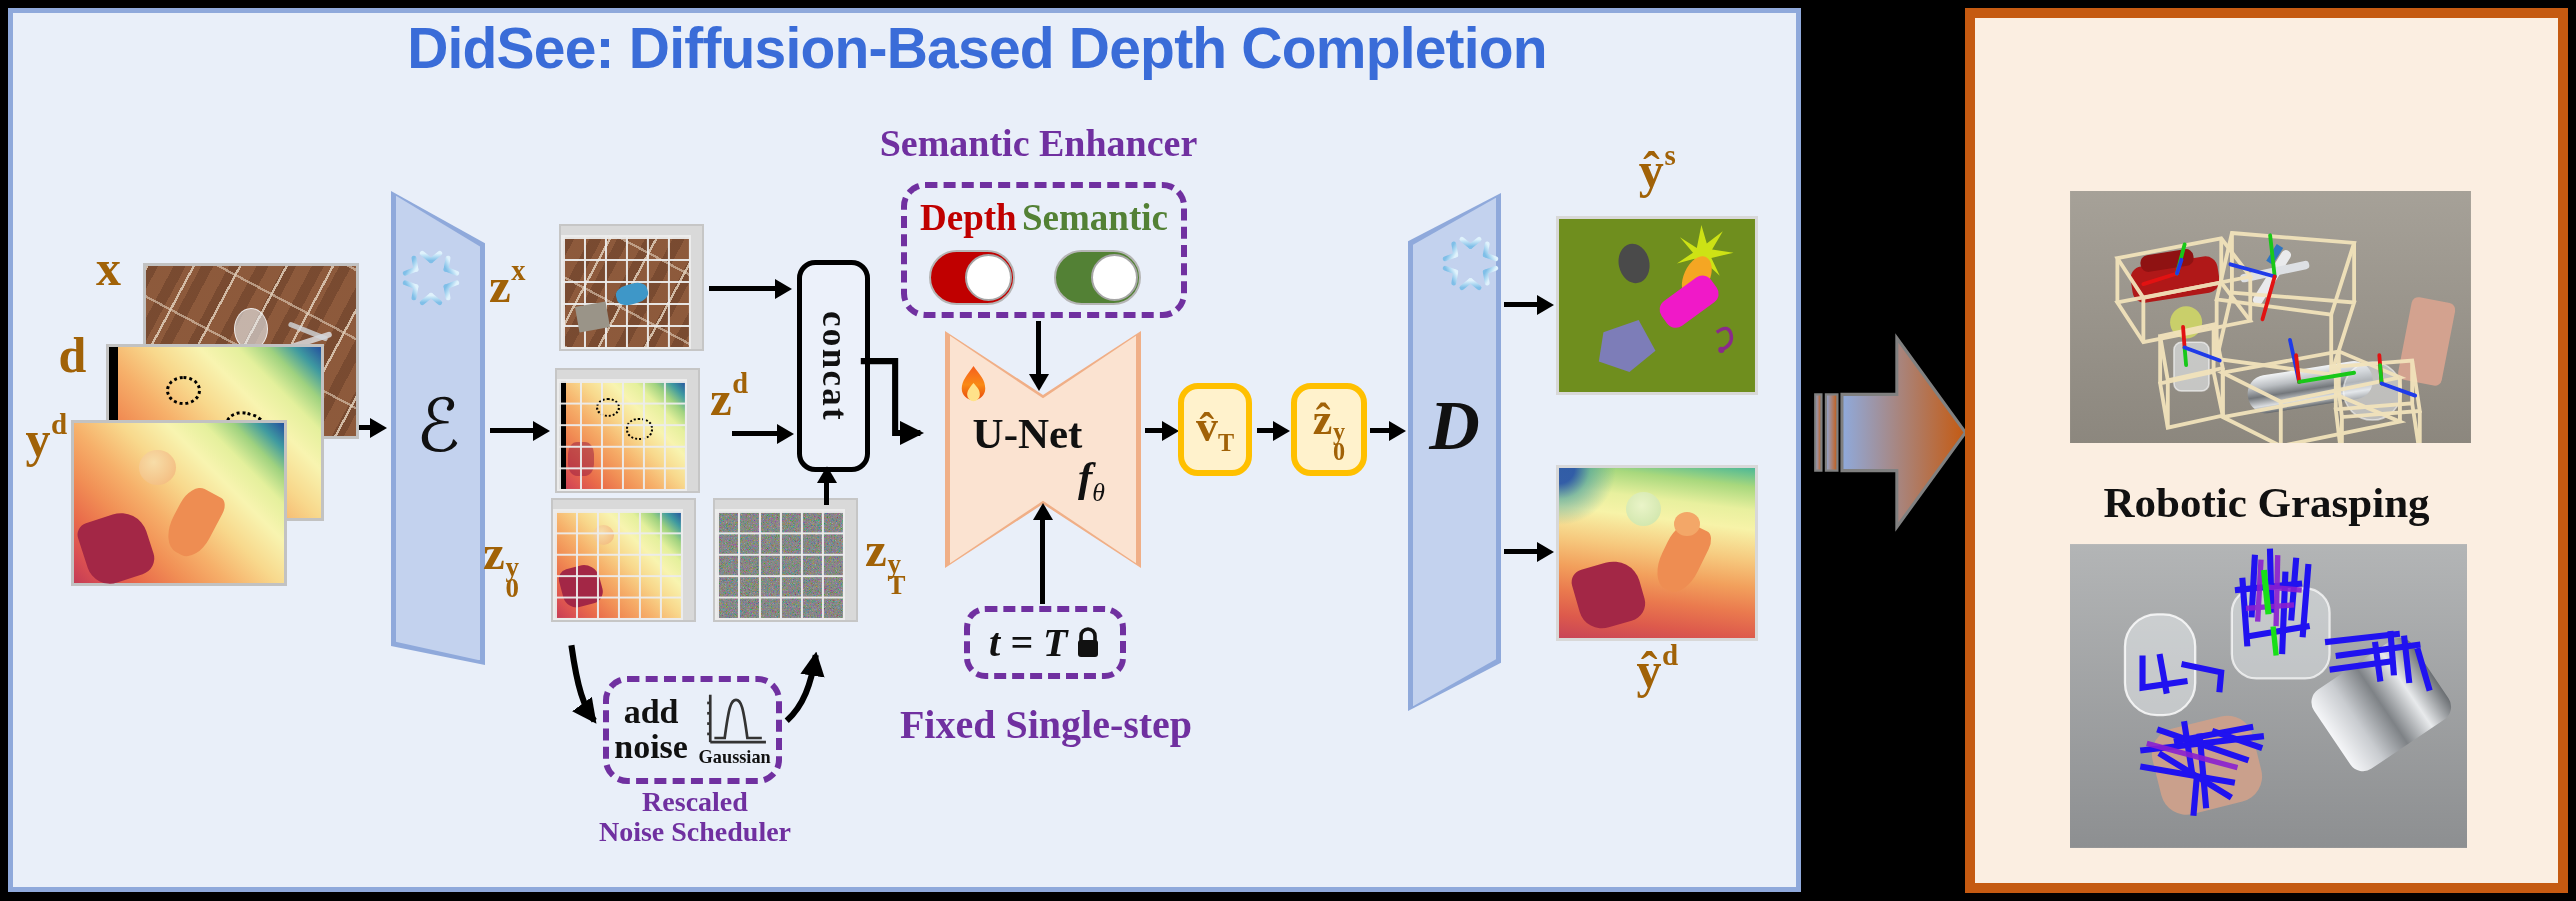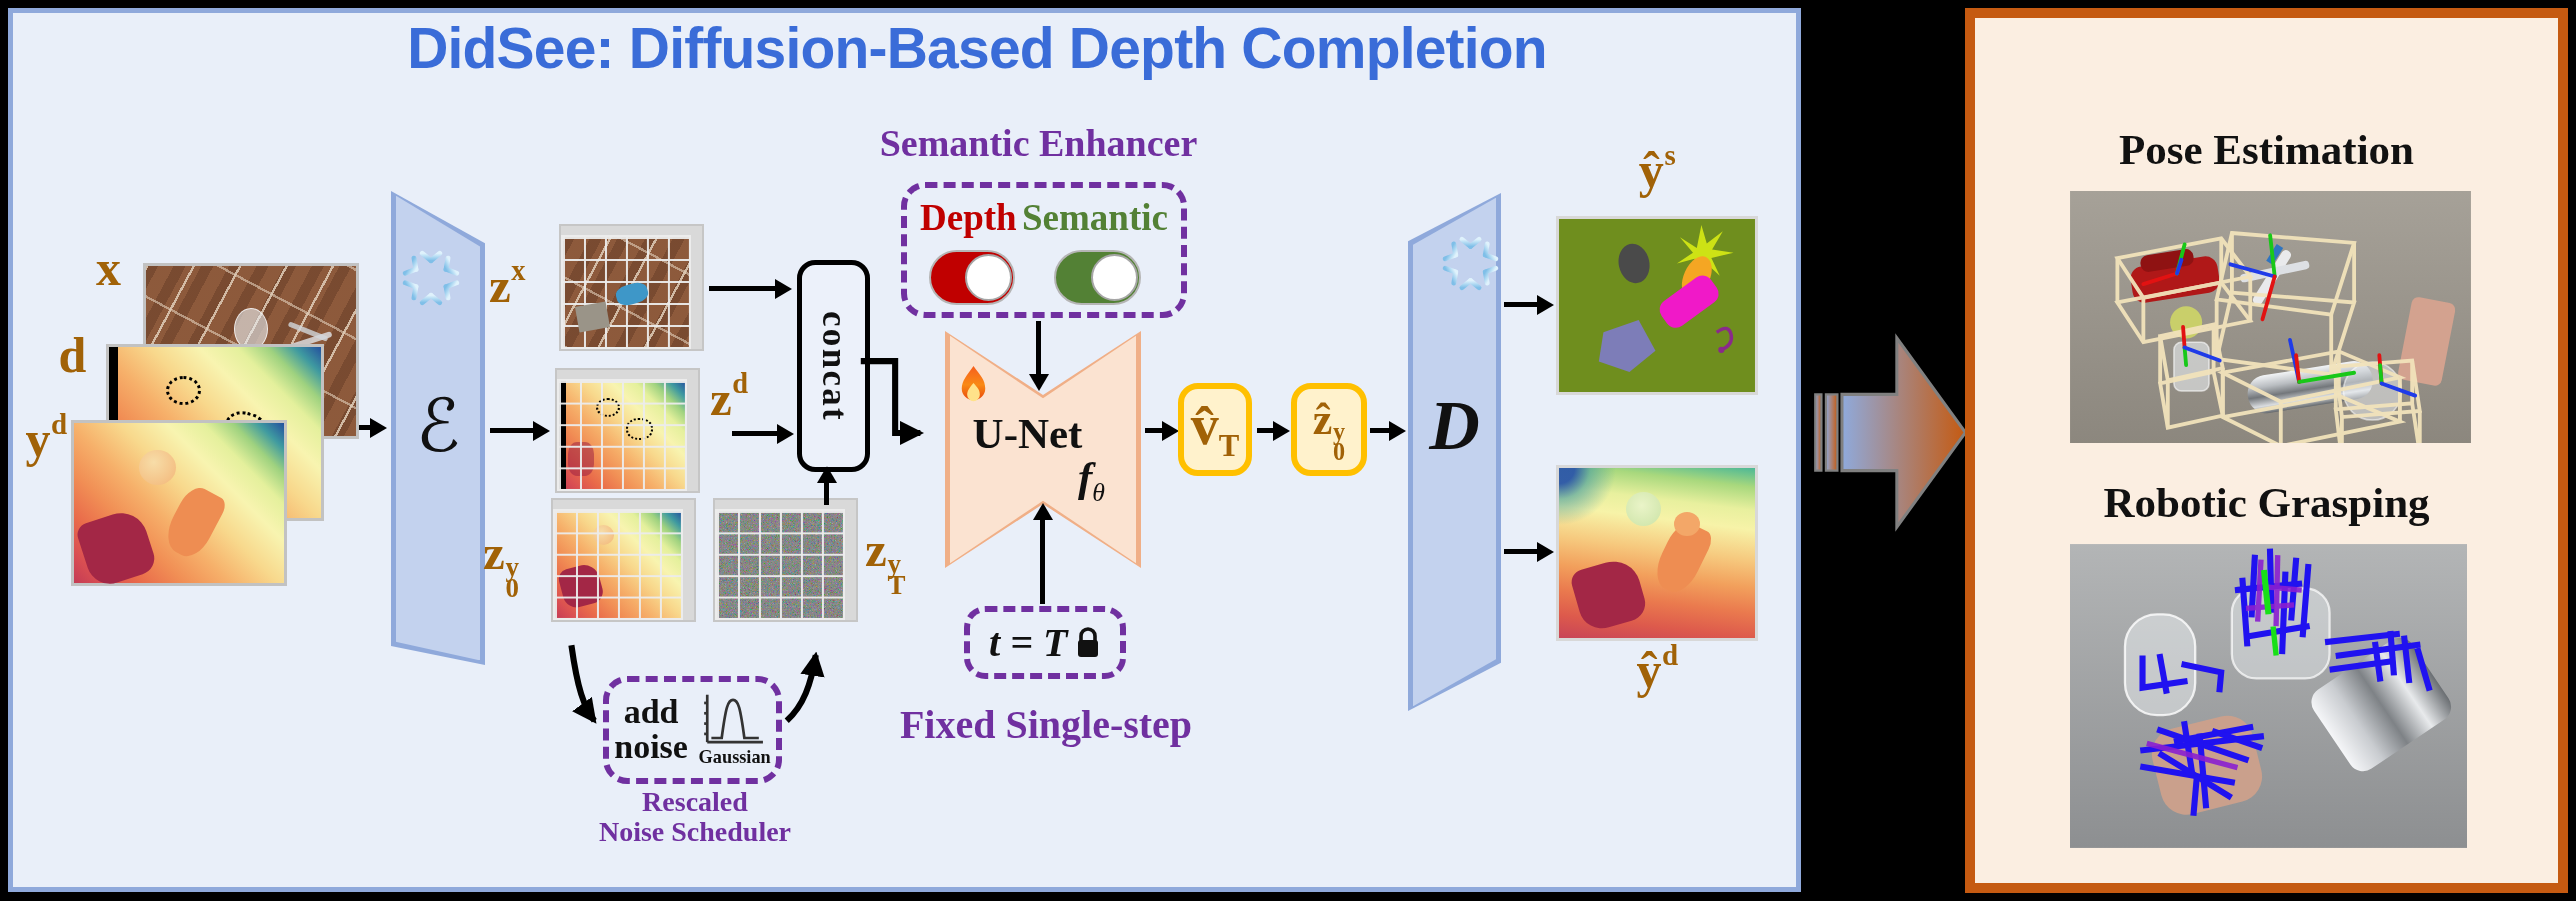--- a/index.html
+++ b/index.html
@@ -397,7 +397,6 @@
 
   <div class="abs panel-right"></div>
 
-  <div class="abs tasktitle" style="left:1975px;top:125px;width:583px;">Pose Estimation</div>
   <div class="abs" style="left:2070px;top:191px;width:401px;height:252px;">
     <svg width="401" height="252" viewBox="0 0 525 330">
       <defs>

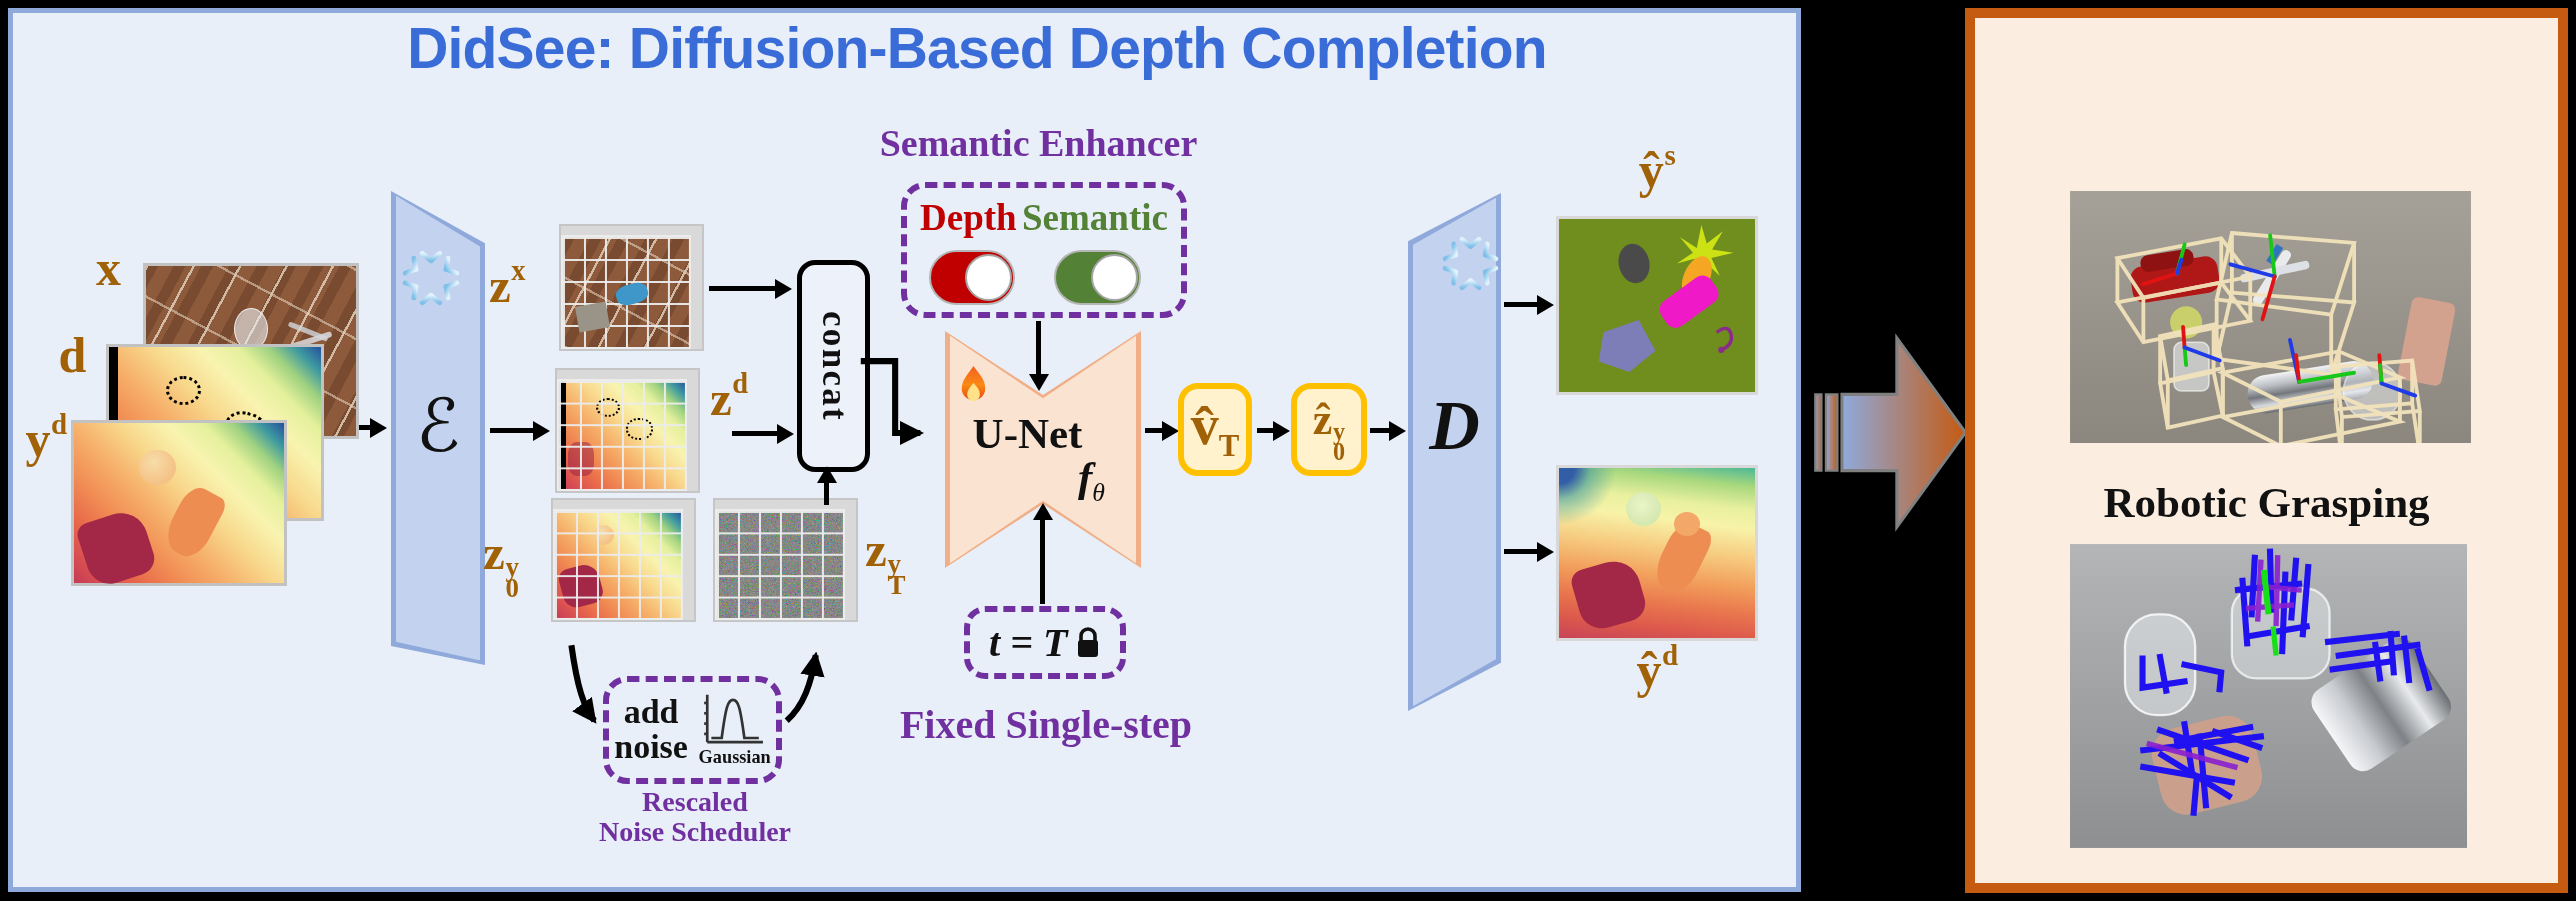--- a/index.html
+++ b/index.html
@@ -303,7 +303,7 @@
 
   <div class="abs harrow" style="left:1145px;top:428px;width:18.3px;"></div>
   <div class="abs ybox" style="left:1178px;top:383px;width:74px;height:93px;">
-    <span class="mathlbl" style="font-size:56px;"><span>v̂</span><sub style="font-size:.55em;">T</sub></span>
+    <span class="mathlbl" style="font-size:44px;"><span>v̂</span><sub style="font-size:.55em;">T</sub></span>
   </div>
   <div class="abs harrow" style="left:1257px;top:428px;width:17px;"></div>
   <div class="abs ybox" style="left:1291px;top:383px;width:76px;height:93px;">

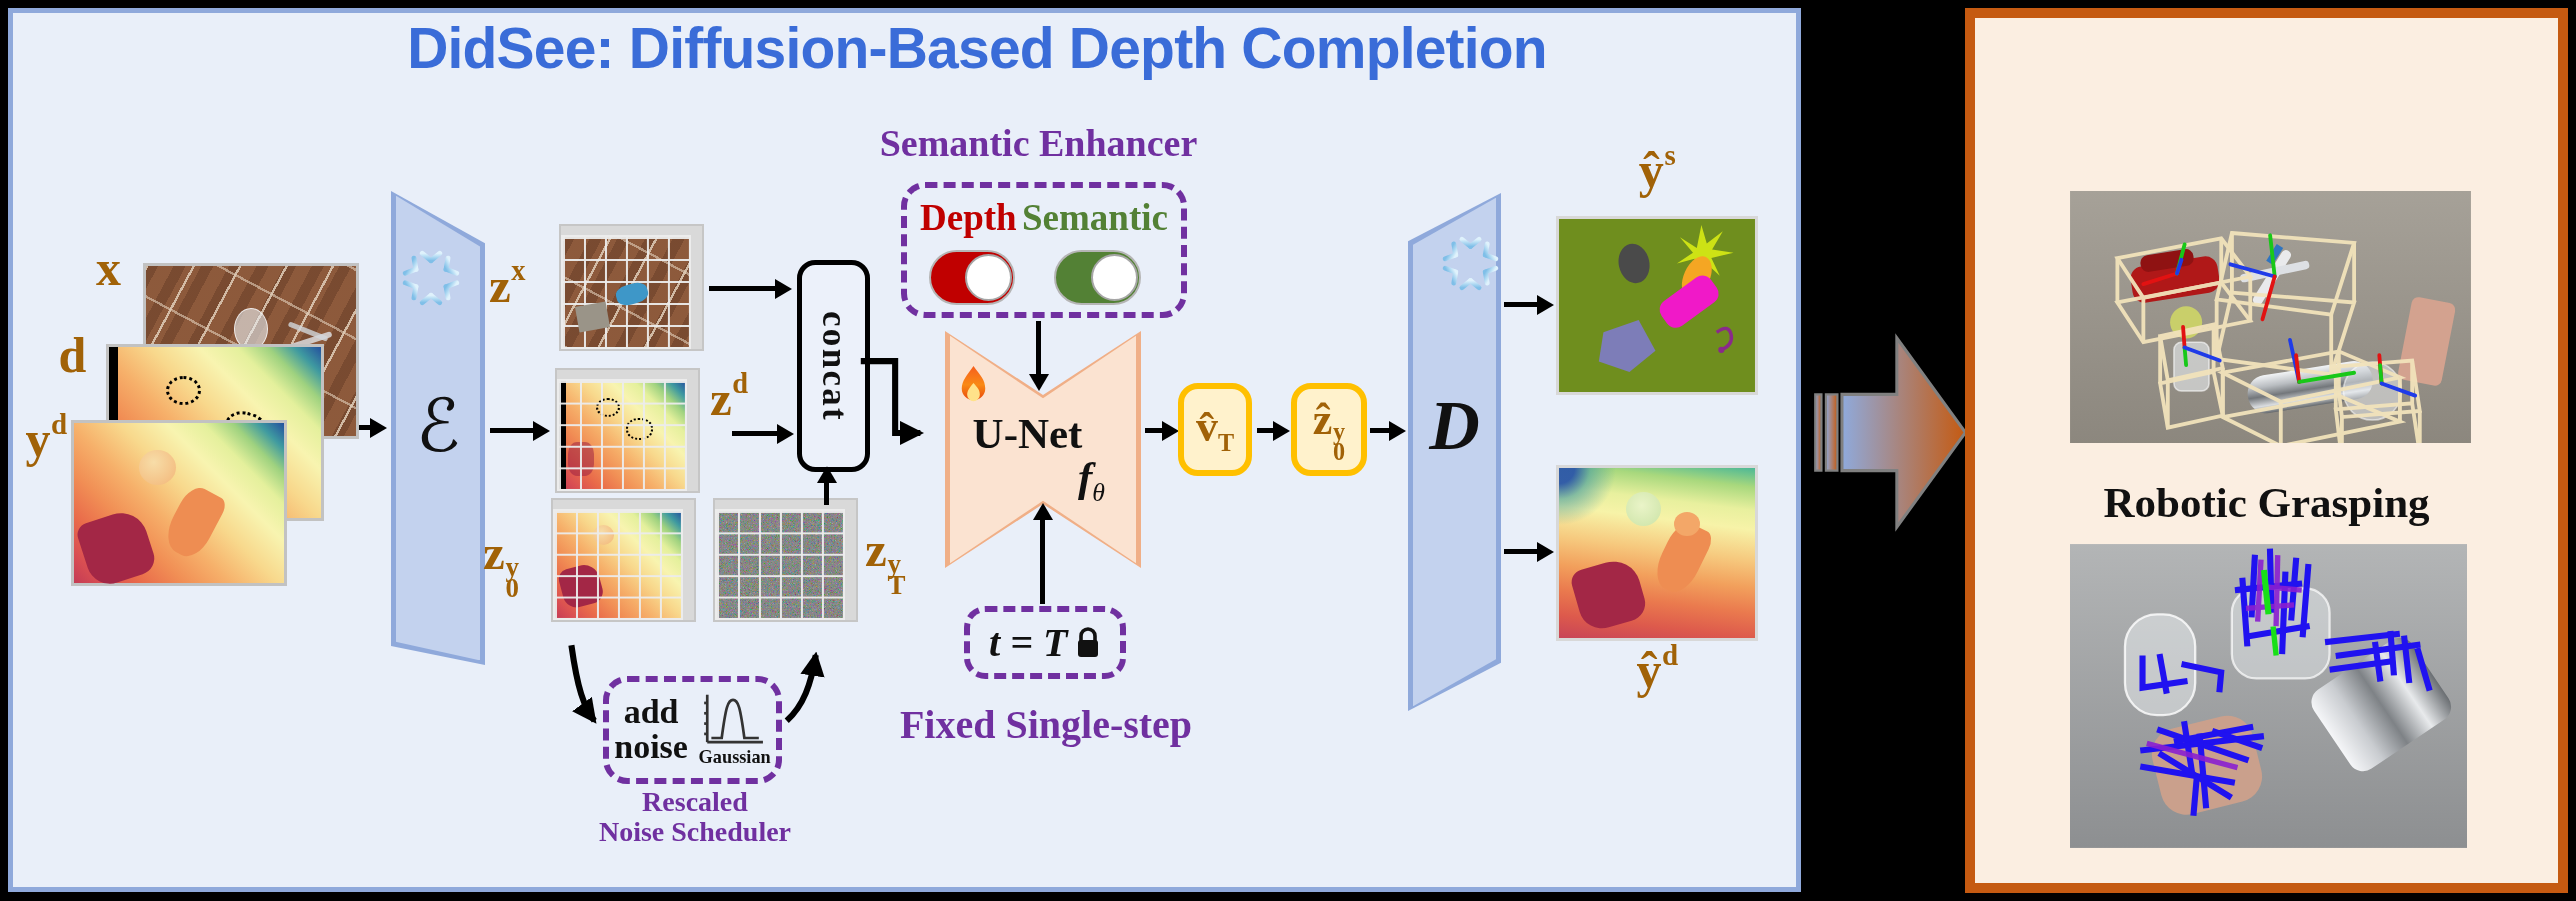--- a/index.html
+++ b/index.html
@@ -281,7 +281,7 @@
       <div>add</div>
       <div>noise</div>
     </div>
-    <div style="">
+    <div style="text-align:center;">
       <svg width="66" height="57" viewBox="0 0 64 54">
         <g stroke="#333" stroke-width="2.6" fill="none">
           <line x1="8" y1="2" x2="8" y2="48"></line>

